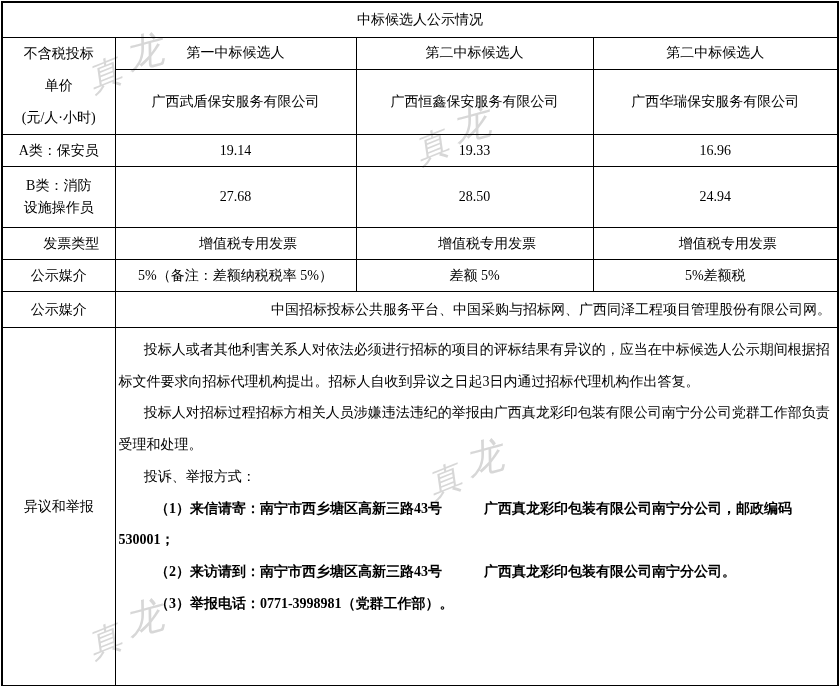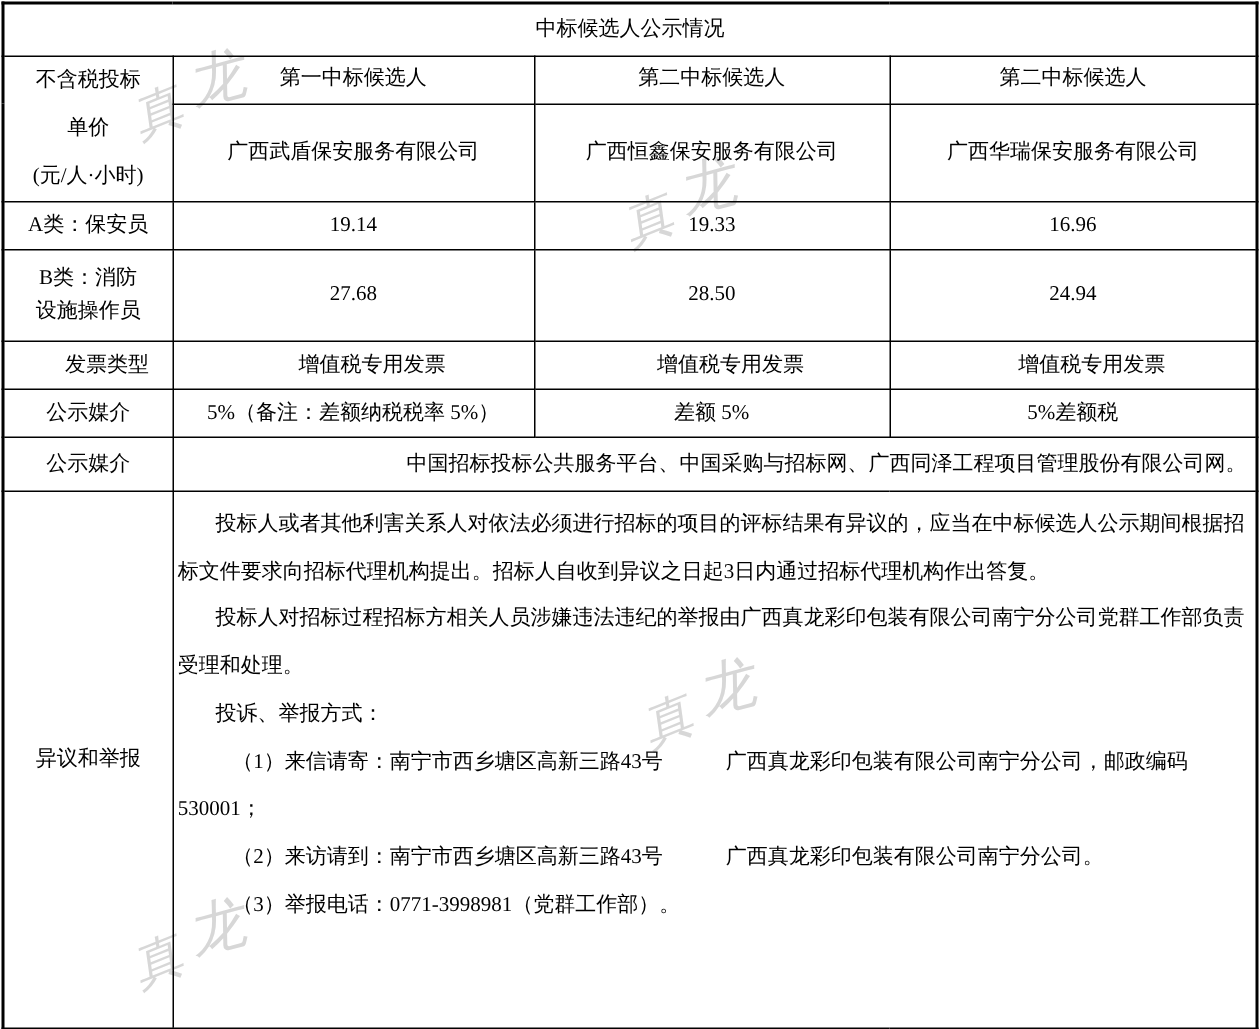--- a/index.html
+++ b/index.html
@@ -49,7 +49,7 @@
   }
   .obj-cell p{margin:0;}
   .pi{text-indent:1.8em;}
-  .it{text-indent:2.6em;}
+  .it{text-indent:2.6em;font-weight:bold;}
   .obj-label{vertical-align:middle;}
 </style>
 </head>

